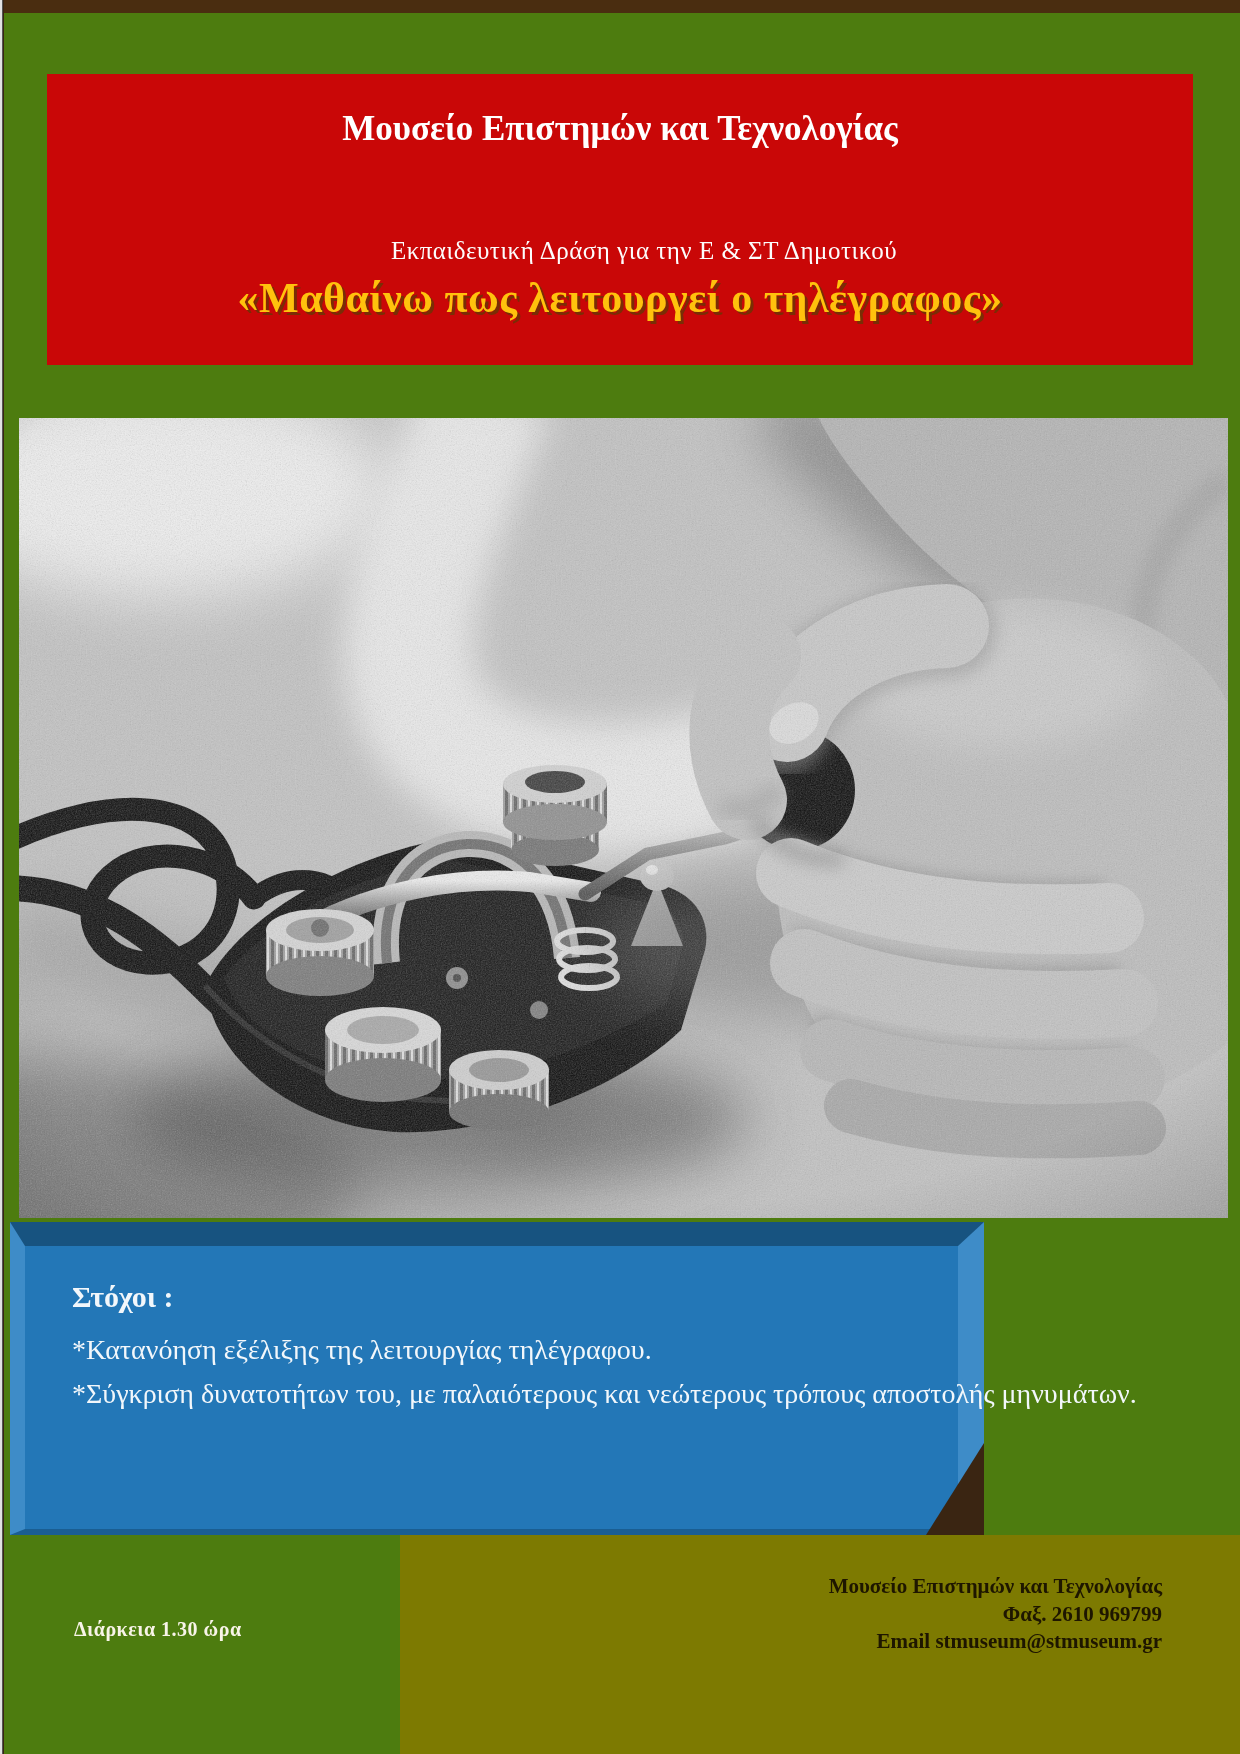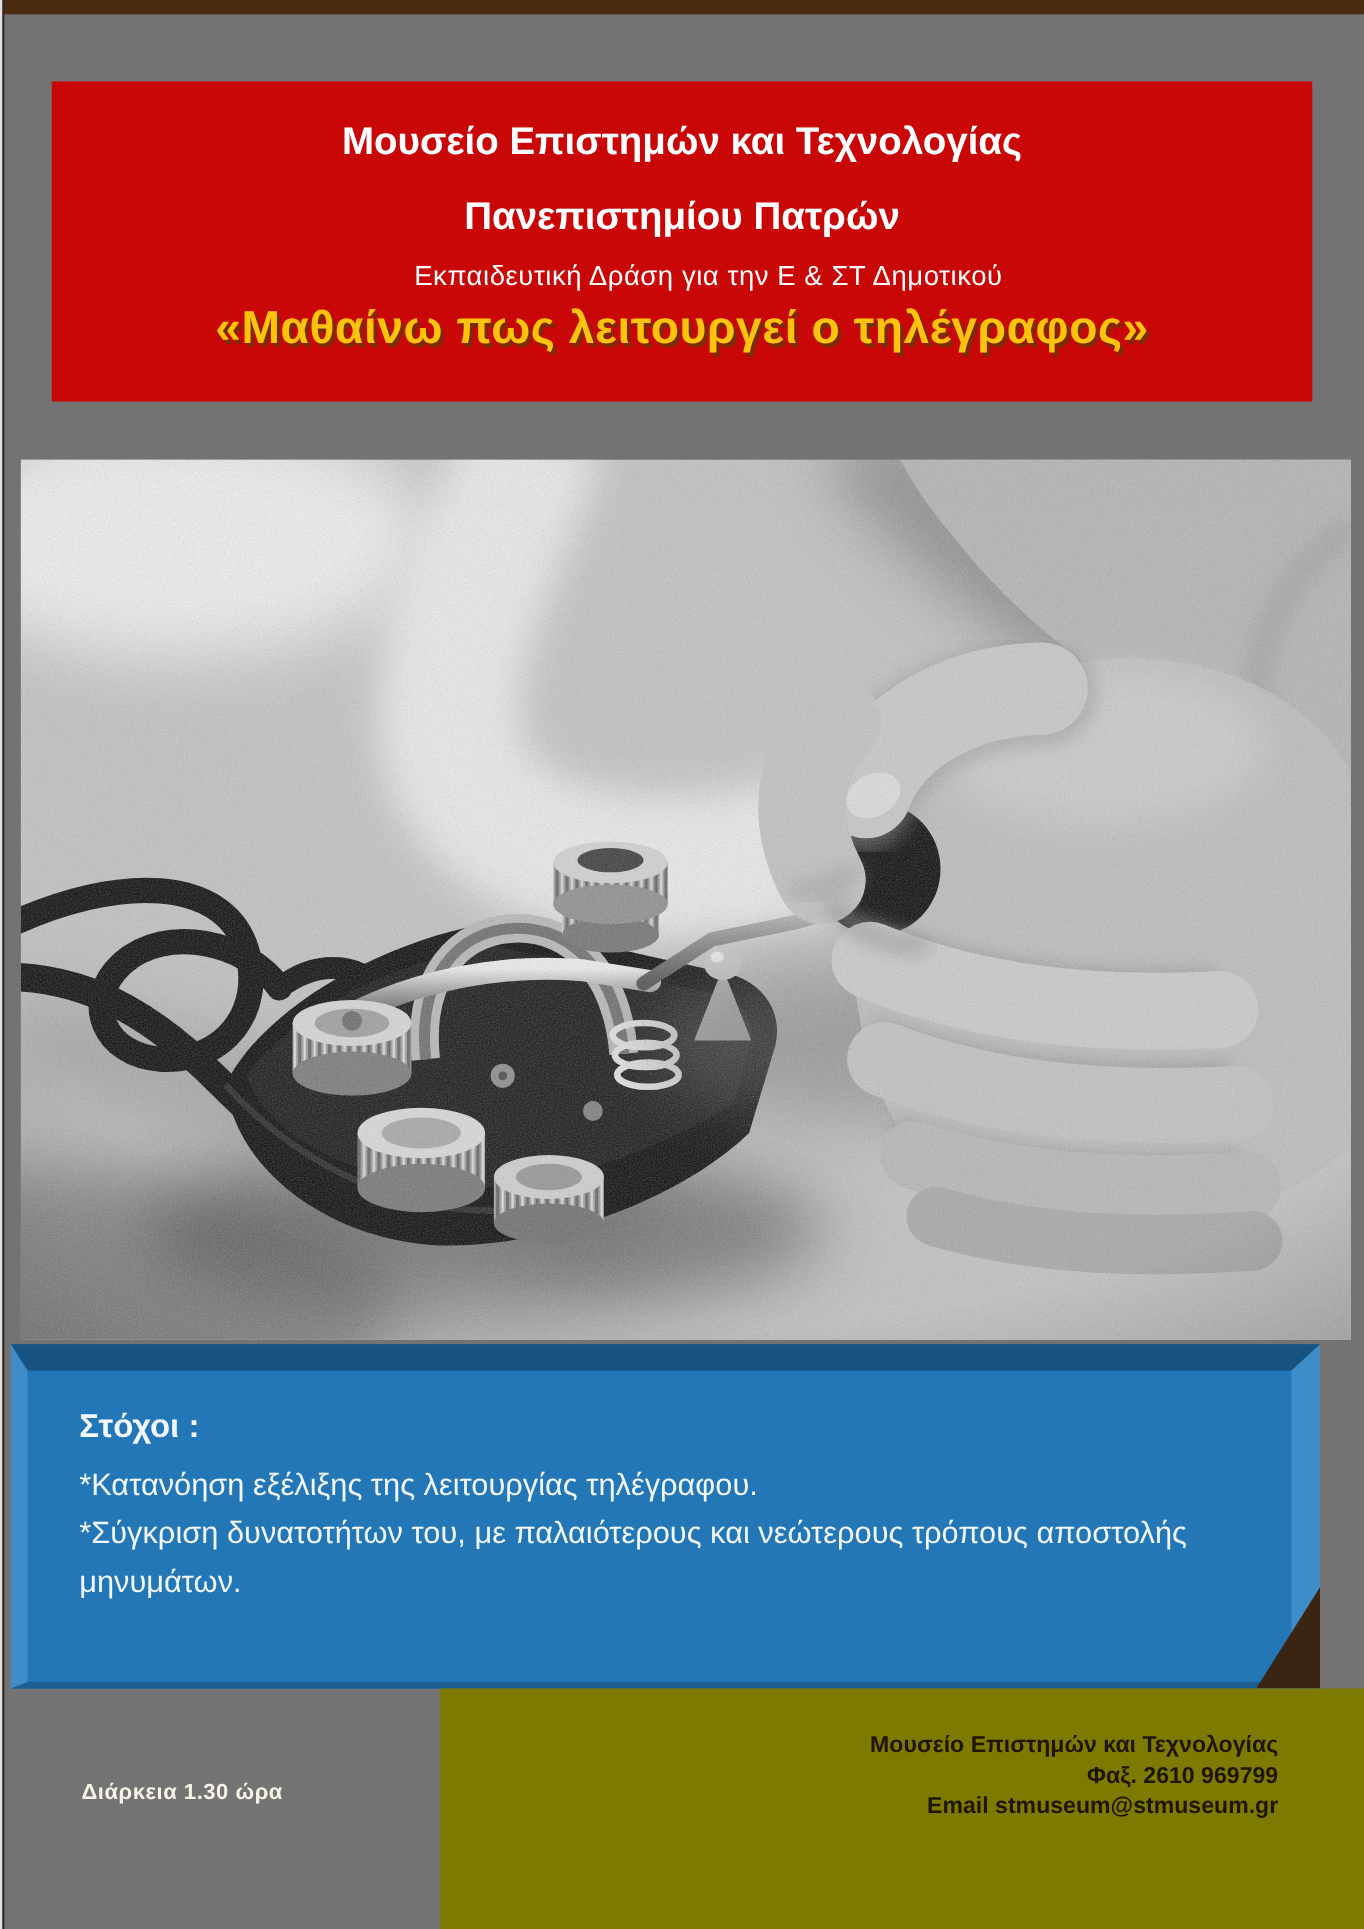--- a/index.html
+++ b/index.html
@@ -6,9 +6,9 @@
   .page{
     position:relative;
     width:1240px;height:1754px;
-    background:#737373;
+    background:#4d7c0f;
     overflow:hidden;
-    font-family:Liberation Sans, sans-serif;
+    font-family:Liberation Serif, serif;
   }
   .page-top-strip{position:absolute;left:0;top:0;width:1240px;height:13px;background:#4A2D10;}
   .page-left-edge{position:absolute;left:0;top:0;width:4px;height:1754px;

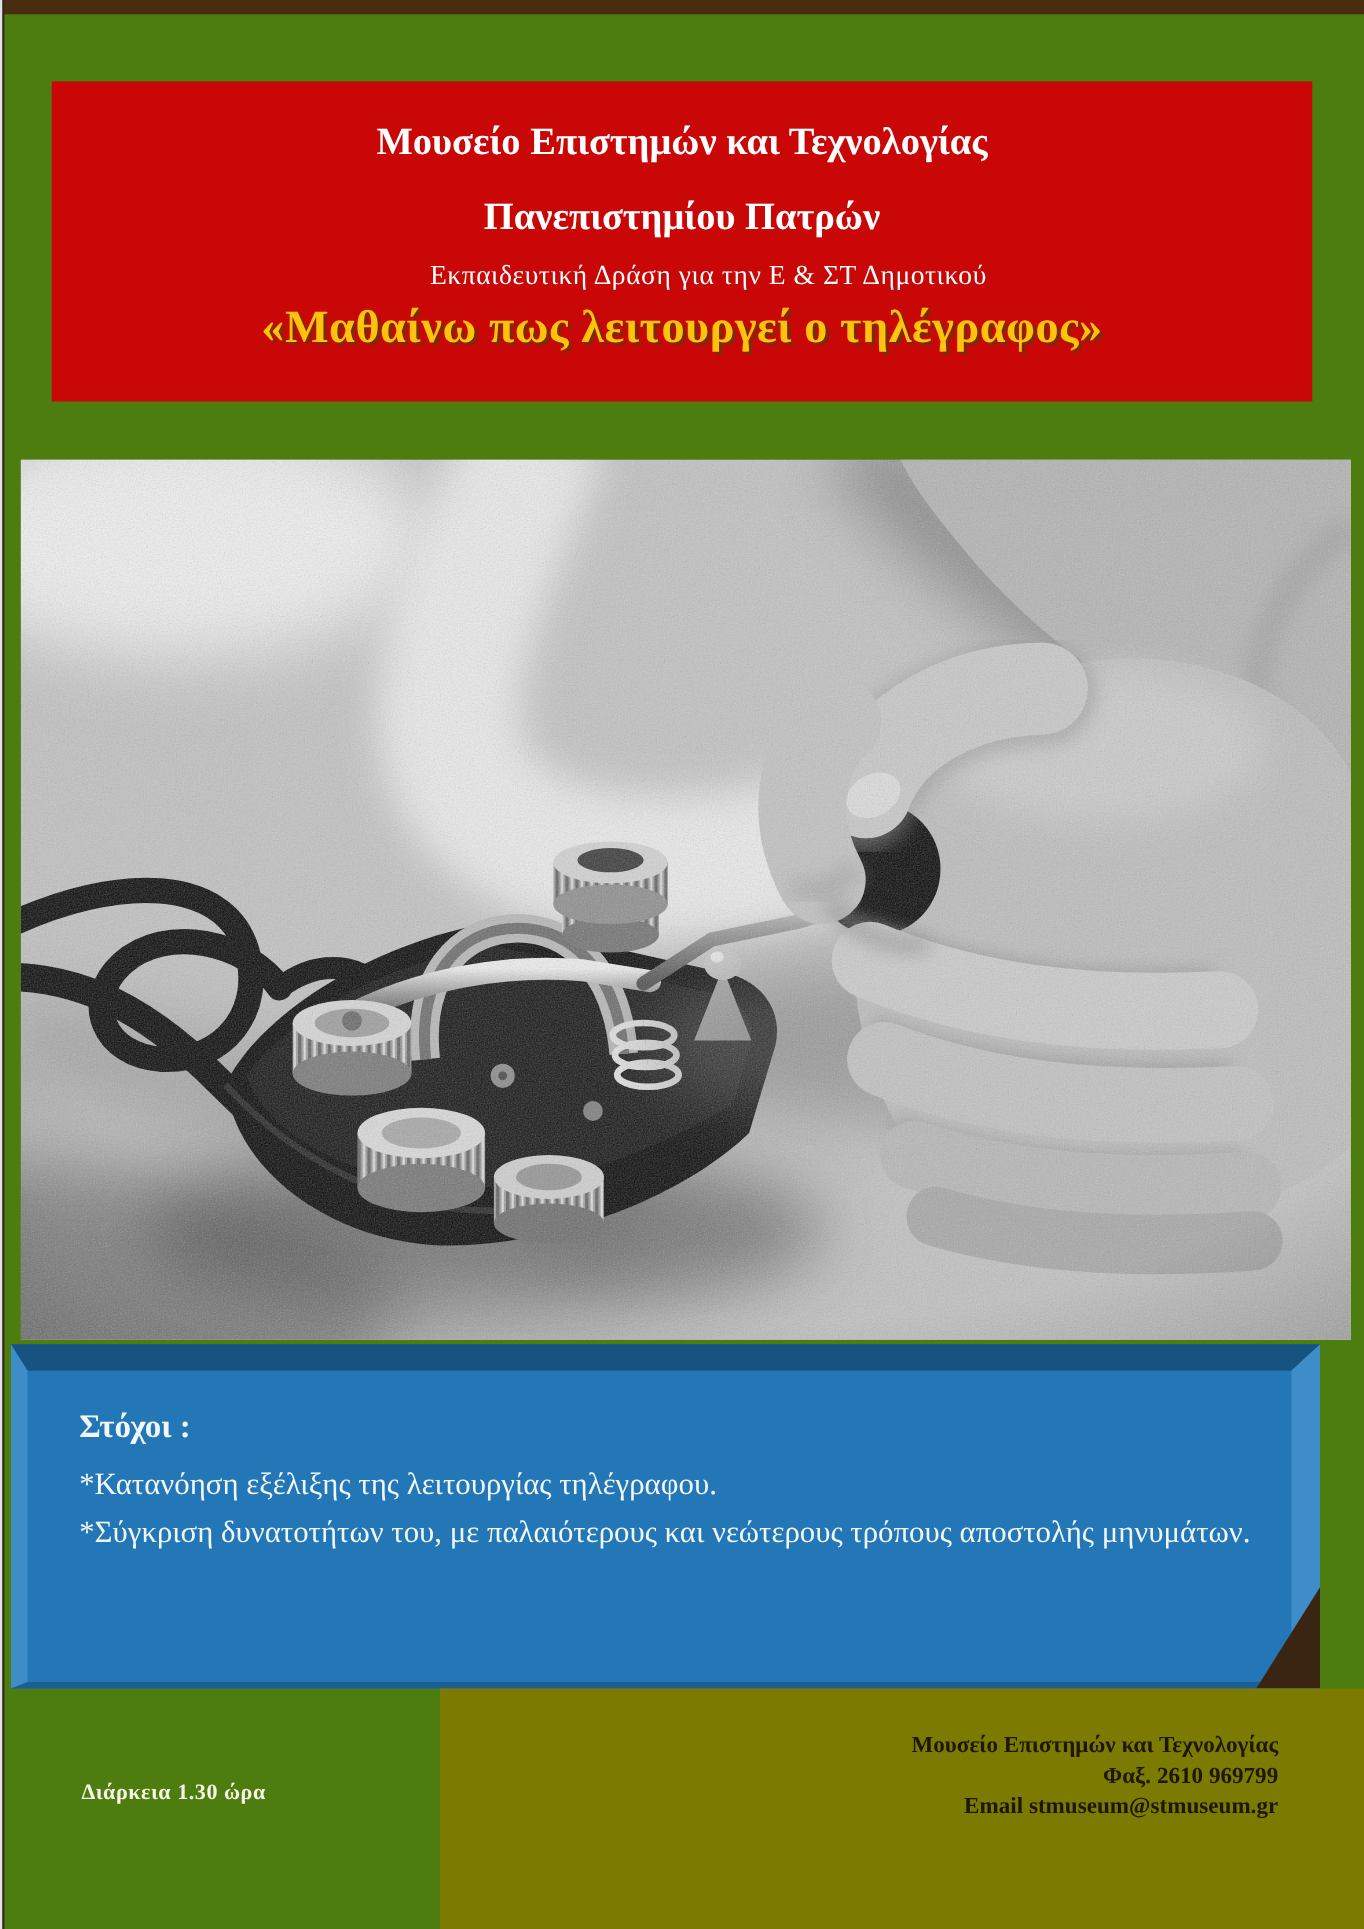--- a/index.html
+++ b/index.html
@@ -52,7 +52,6 @@
 
   <header class="red-banner">
     <div class="org-line l1">Μουσείο Επιστημών και Τεχνολογίας</div>
-    <div class="org-line l2">Πανεπιστημίου Πατρών</div>
     <div class="red-subtitle">Εκπαιδευτική Δράση για την Ε &amp; ΣΤ Δημοτικού</div>
     <div class="main-title">«Μαθαίνω πως λειτουργεί ο τηλέγραφος»</div>
   </header>

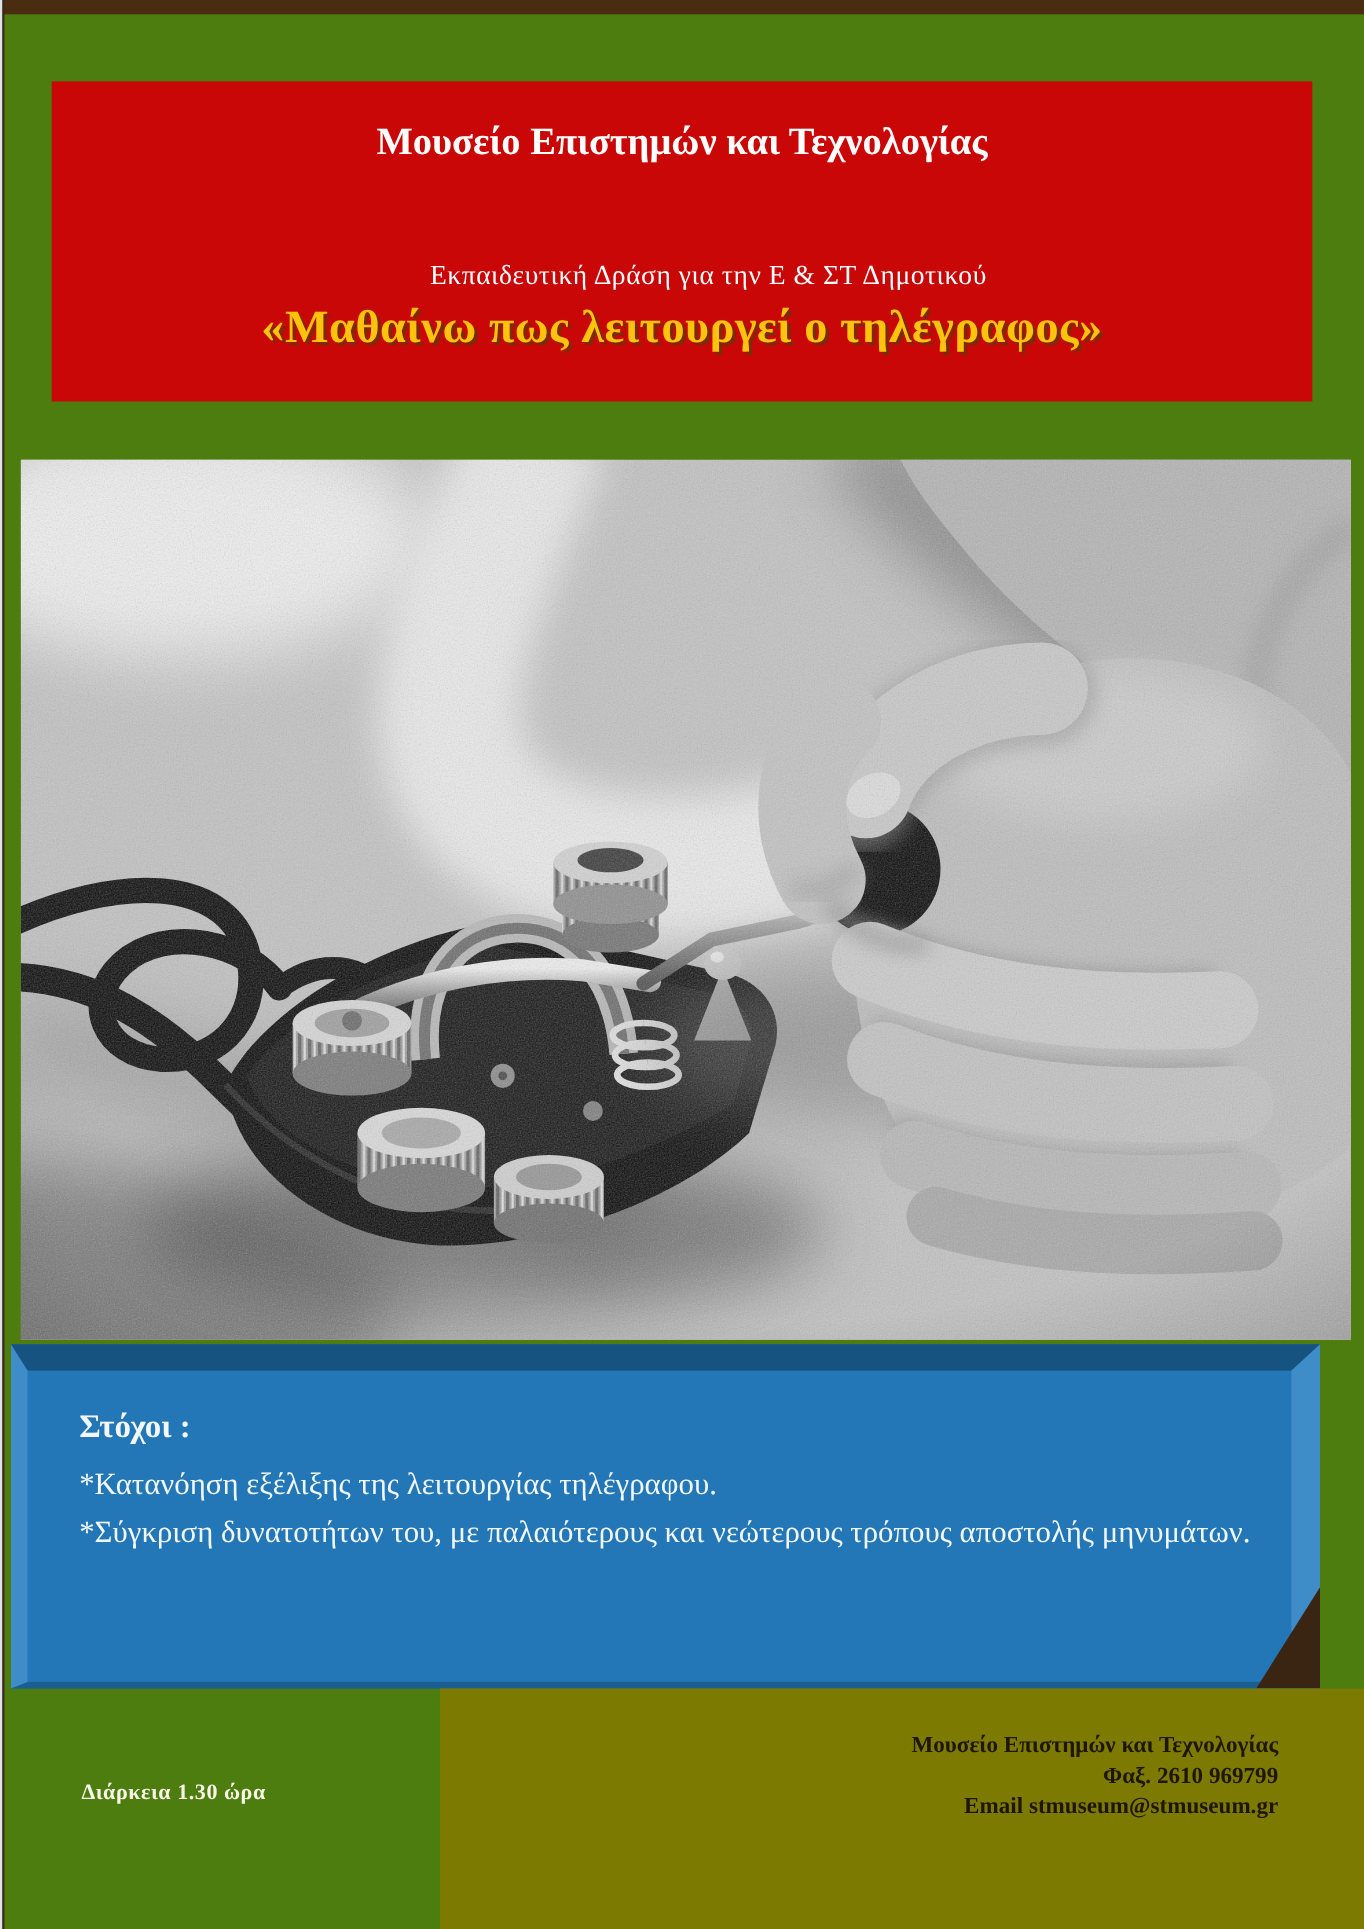--- a/index.html
+++ b/index.html
@@ -26,7 +26,7 @@
   .photo{position:absolute;left:19px;top:418px;width:1209px;height:800px;margin:0;background:#c2c2c2;}
   .photo svg{display:block;width:100%;height:100%;}
   
-  .goals-box{position:absolute;left:10px;top:1222px;width:1190px;height:313px;
+  .goals-box{position:absolute;left:10px;top:1222px;width:974px;height:313px;
     box-sizing:border-box;background:#2377B7;
     border-top:24px solid #175380;
     border-left:15px solid #3E8CC8;

